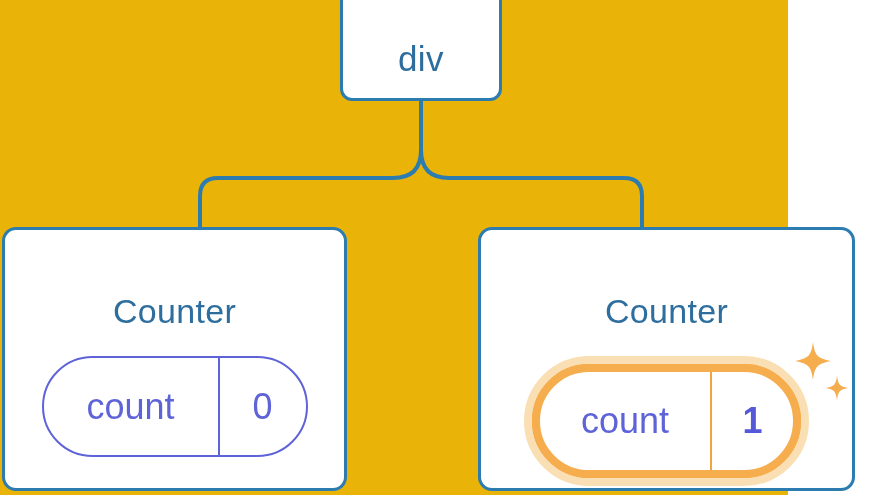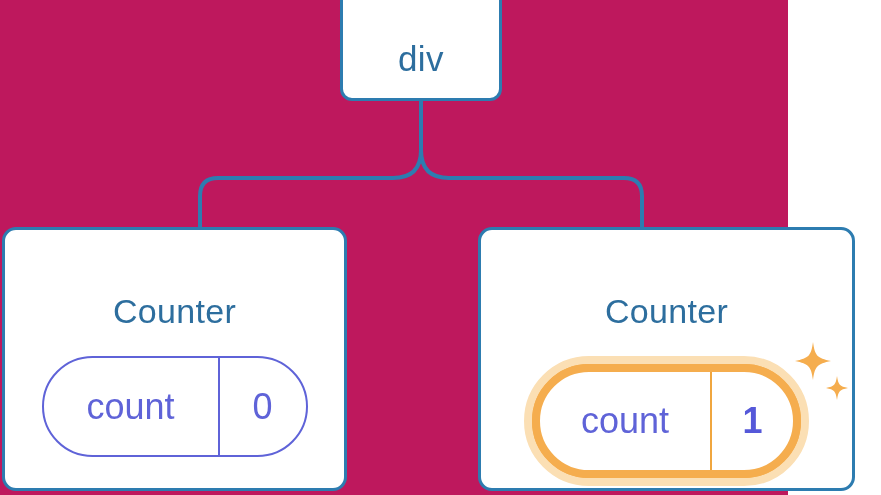--- a/index.html
+++ b/index.html
@@ -17,7 +17,7 @@
     position: relative;
     width: 788px;
     height: 495px;
-    background: #be185d;
+    background: #eab308;
   }
 
   

